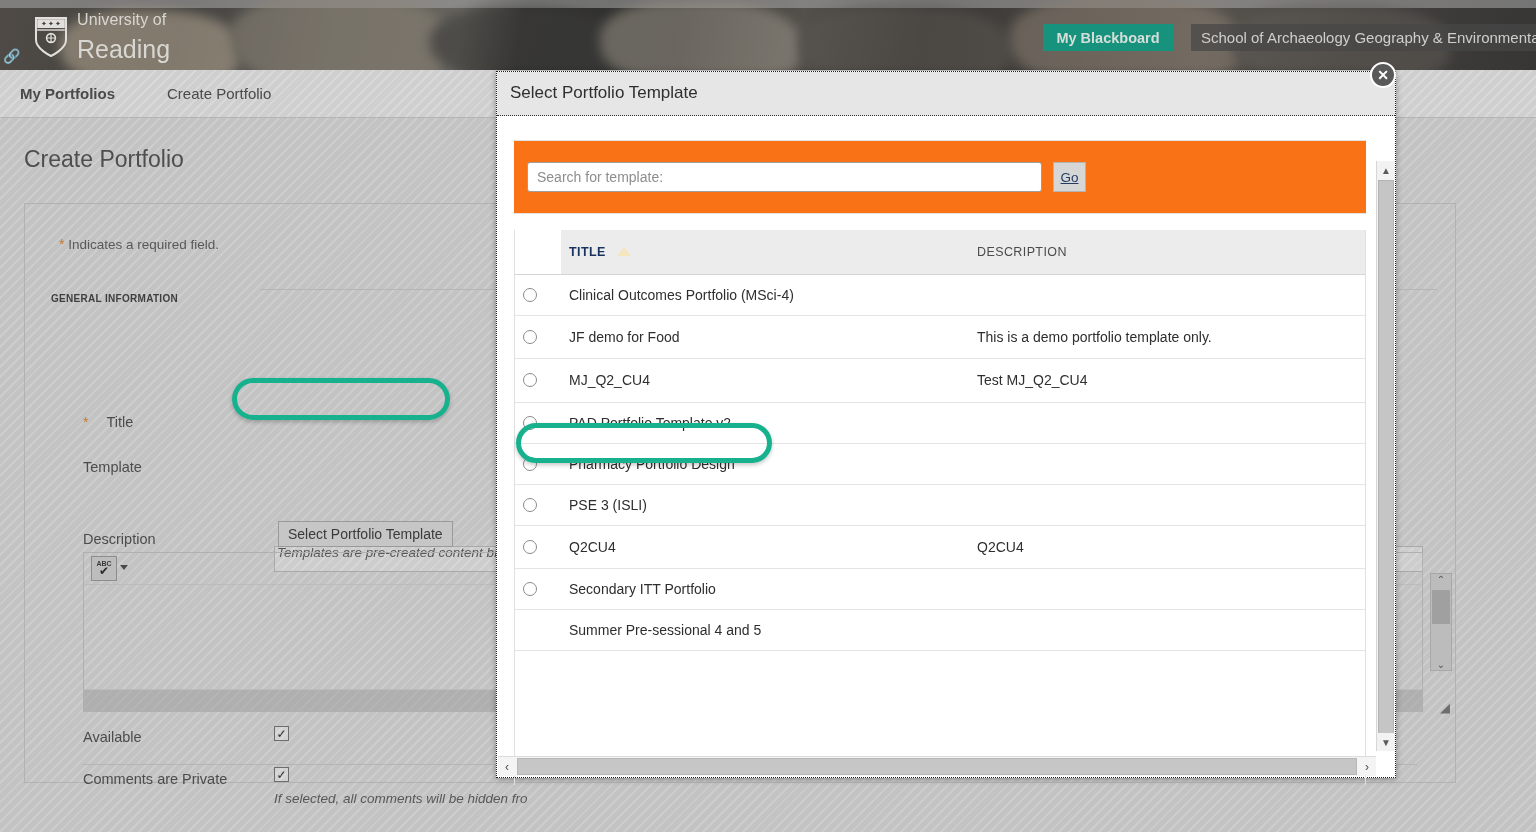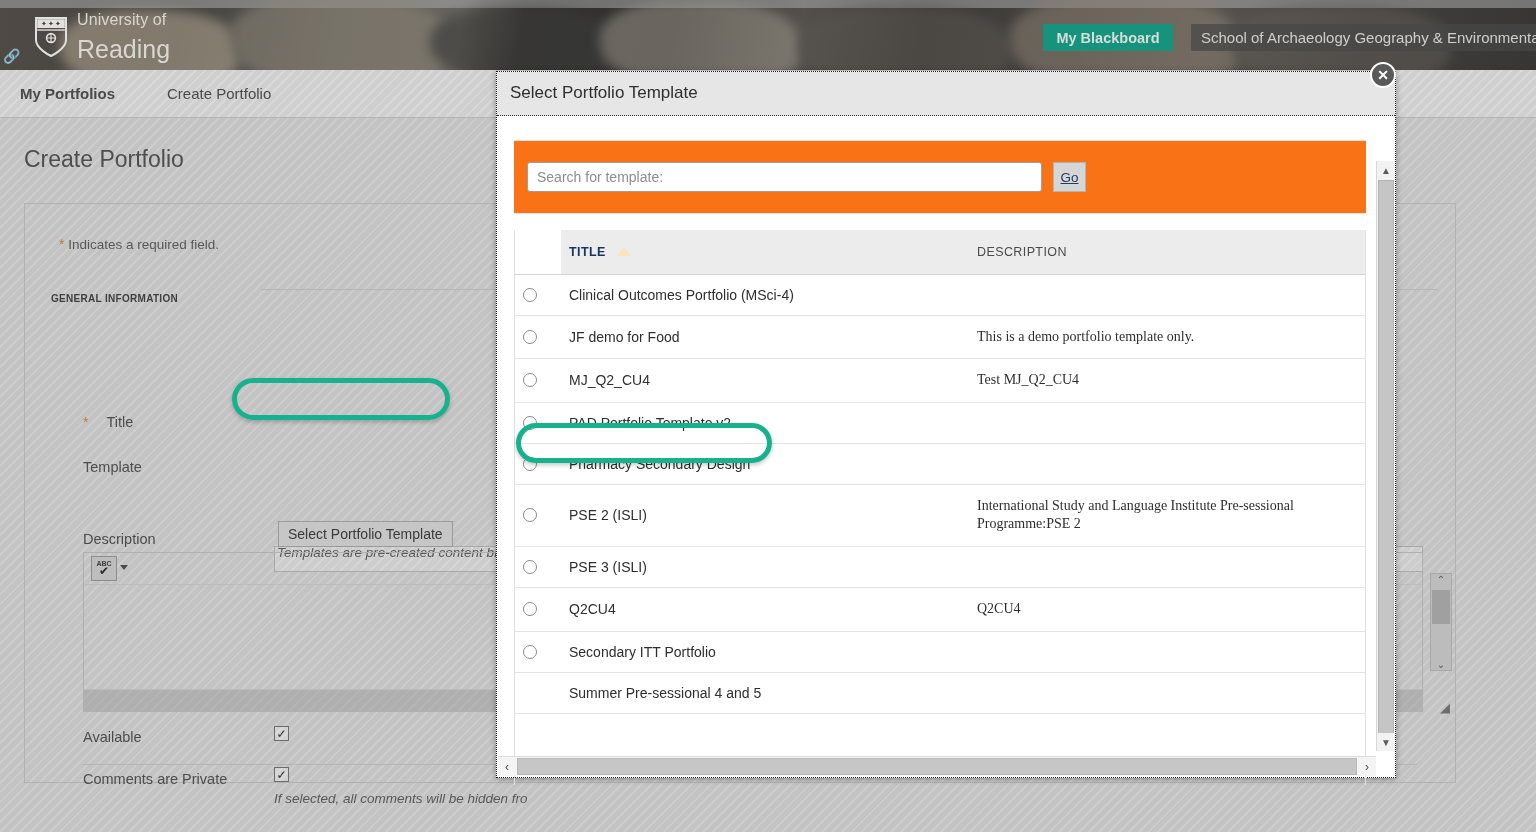--- a/index.html
+++ b/index.html
@@ -261,7 +261,7 @@
   }
   td.td-radio { padding-left: 22px; }
   td.td-title { padding-left: 8px; margin-top: 46px; }
-  td.td-desc  { padding-left: 12px; color:#2e2e2e; line-height:1.33;font-family:Liberation Serif, serif; }
+  td.td-desc  { padding-left: 12px; color:#2e2e2e; line-height:1.33; }
   .radio {
     width:14px; height:14px; border-radius:50%;
     border:1px solid #8b8b8b; background:#fff; display:block;

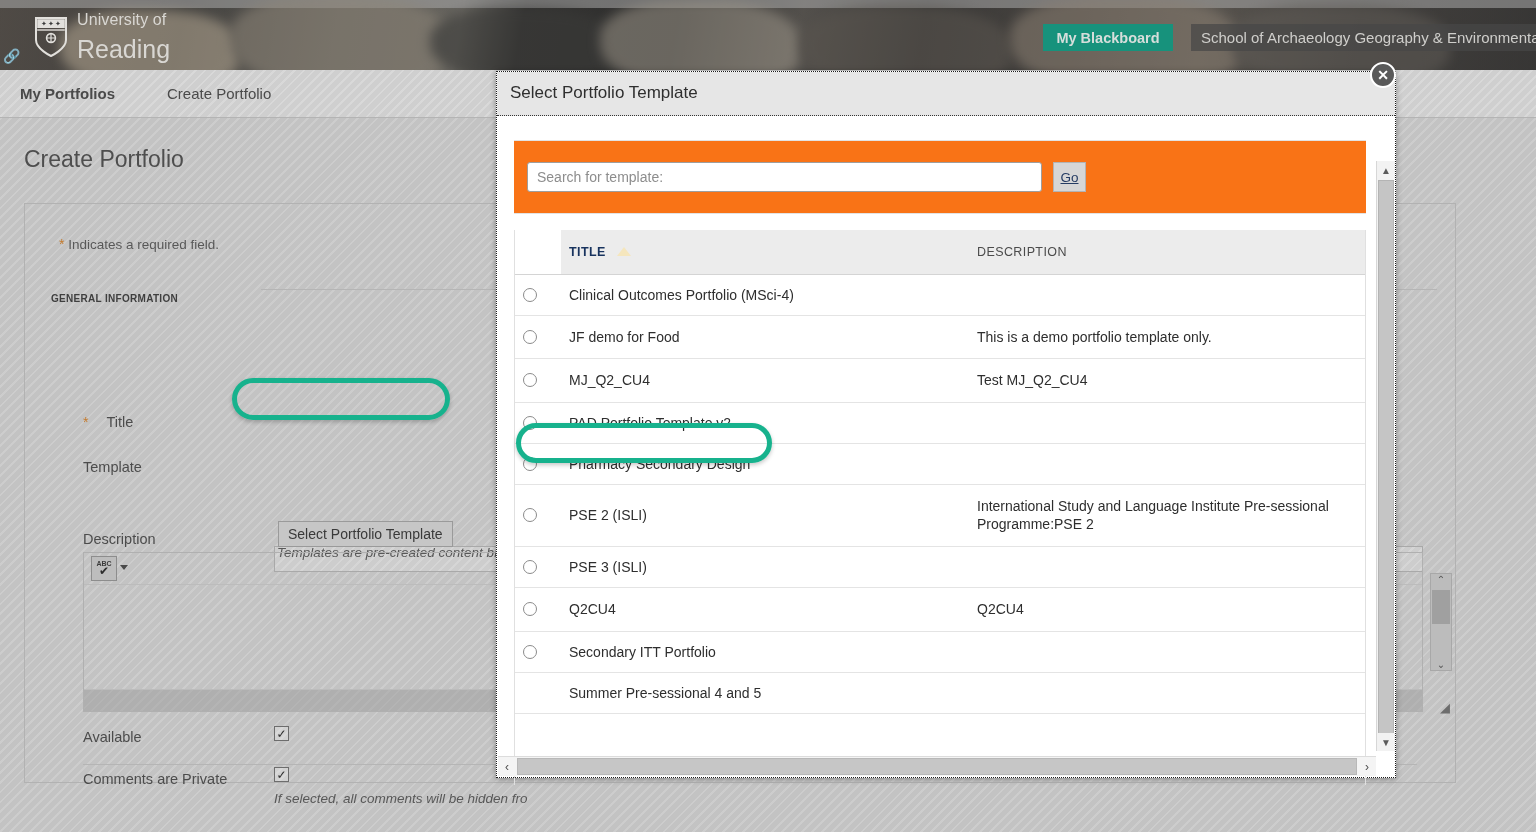--- a/index.html
+++ b/index.html
@@ -480,7 +480,7 @@
               <td class="td-radio">
                 <span class="radio"></span>
               </td>
-              <td class="td-title">Pharmacy Secondary Design</td>
+              <td class="td-title">Pharmacy Portfolio Design</td>
               <td class="td-desc"></td>
             </tr>
             <tr>

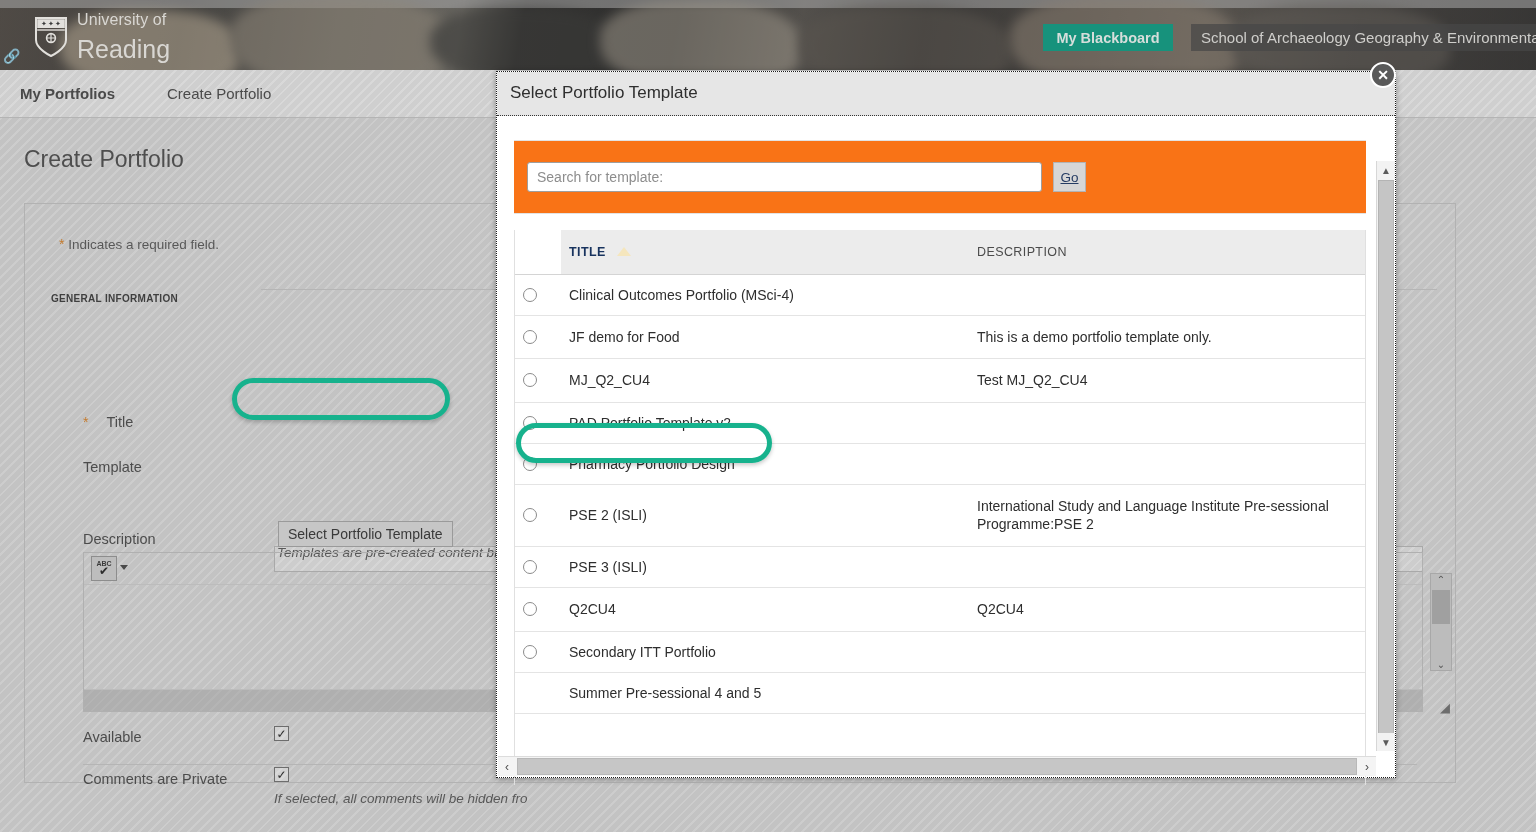--- a/index.html
+++ b/index.html
@@ -487,13 +487,6 @@
               <td class="td-radio">
                 <span class="radio"></span>
               </td>
-              <td class="td-title">PSE 2 (ISLI)</td>
-              <td class="td-desc">International Study and Language Institute Pre-sessional Programme:PSE 2</td>
-            </tr>
-            <tr>
-              <td class="td-radio">
-                <span class="radio"></span>
-              </td>
               <td class="td-title">PSE 3 (ISLI)</td>
               <td class="td-desc"></td>
             </tr>

